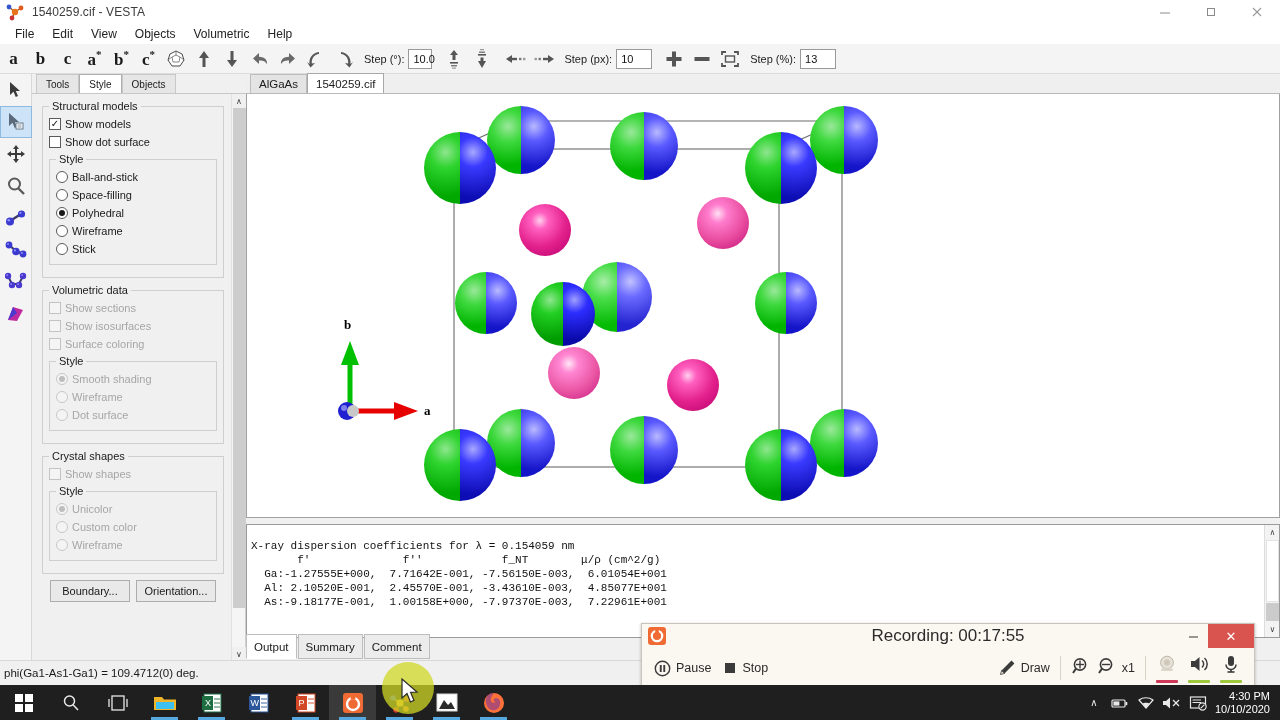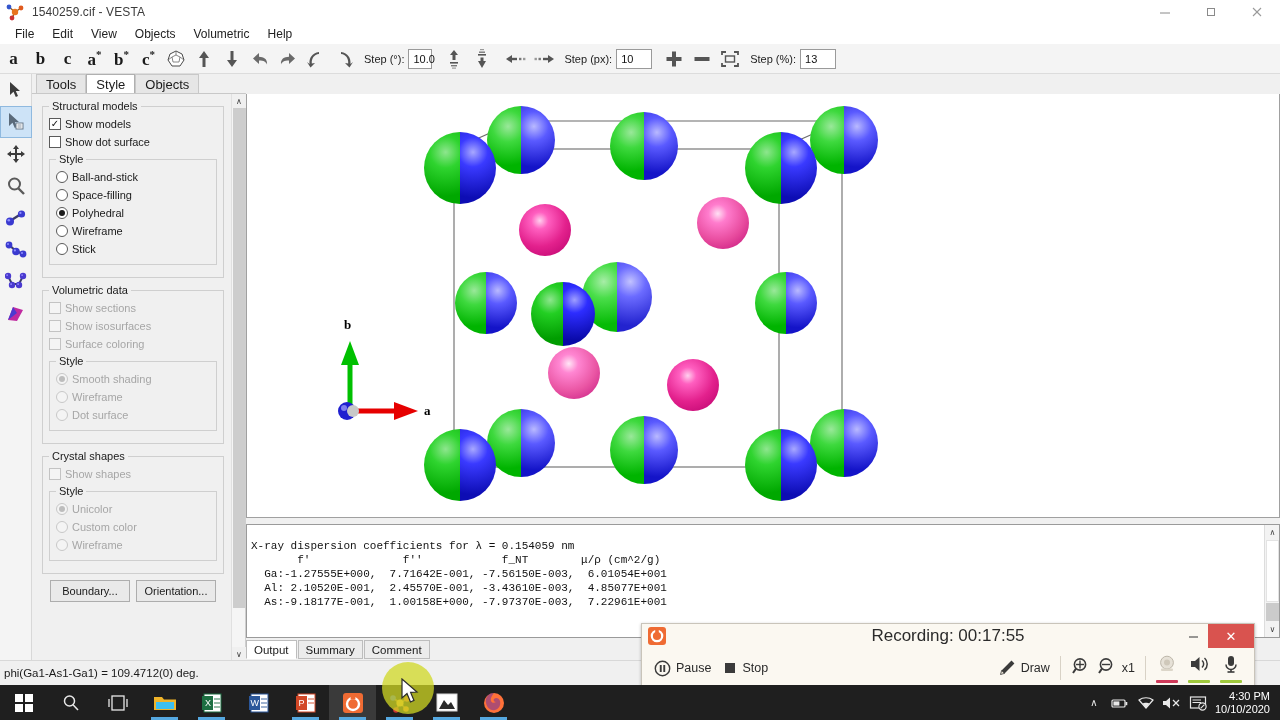--- a/index.html
+++ b/index.html
@@ -65,7 +65,7 @@
     display: flex; align-items: flex-end; padding-left: 4px;
   }
   .ptab {
-    font-size: 13px; color: #1a1a1a; padding: 2px 9px 2px 9px; height: 19px;
+    font-size: 10px; color: #1a1a1a; padding: 2px 9px 2px 9px; height: 19px;
     border: 1px solid #c8c8c8; border-bottom: none; background: #e6e6e6;
     display: flex; align-items: center;
   }

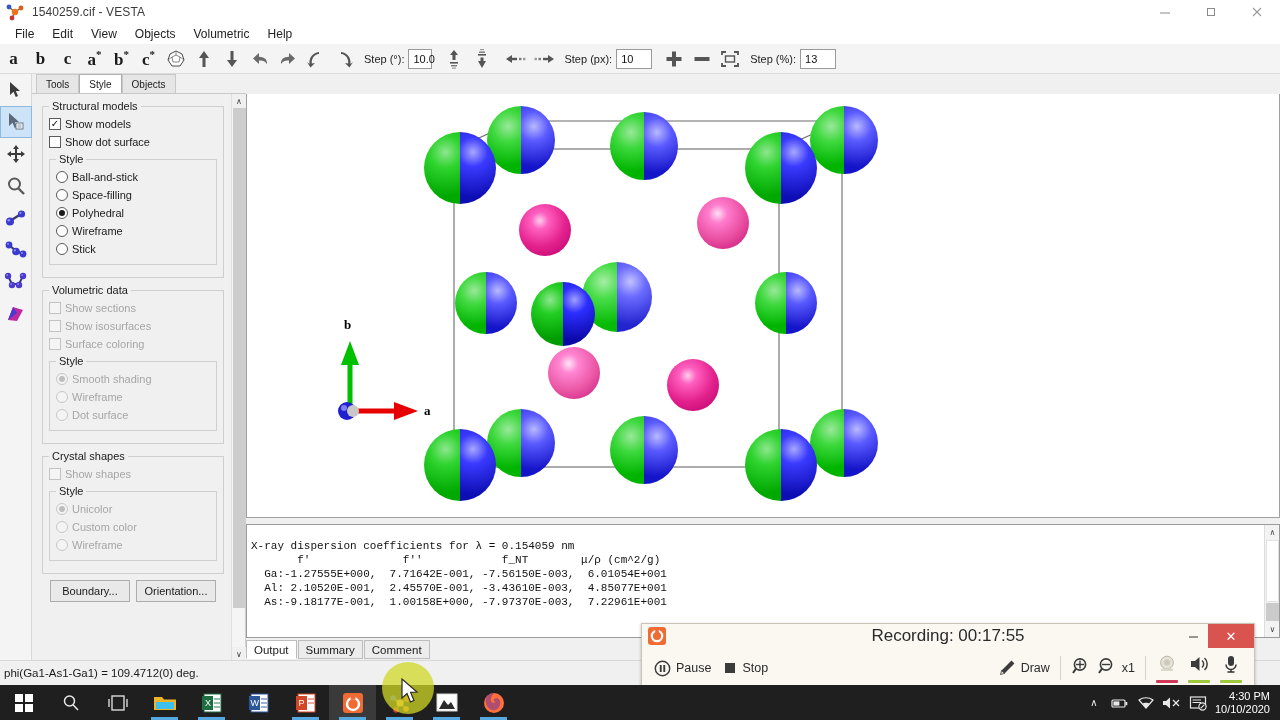--- a/index.html
+++ b/index.html
@@ -547,6 +547,10 @@
     </div>
   </div>
 
+  <div class="doctabs">
+    <div class="dtab">AlGaAs</div>
+    <div class="dtab active">1540259.cif</div>
+  </div>
 
   <div class="view3d">
 

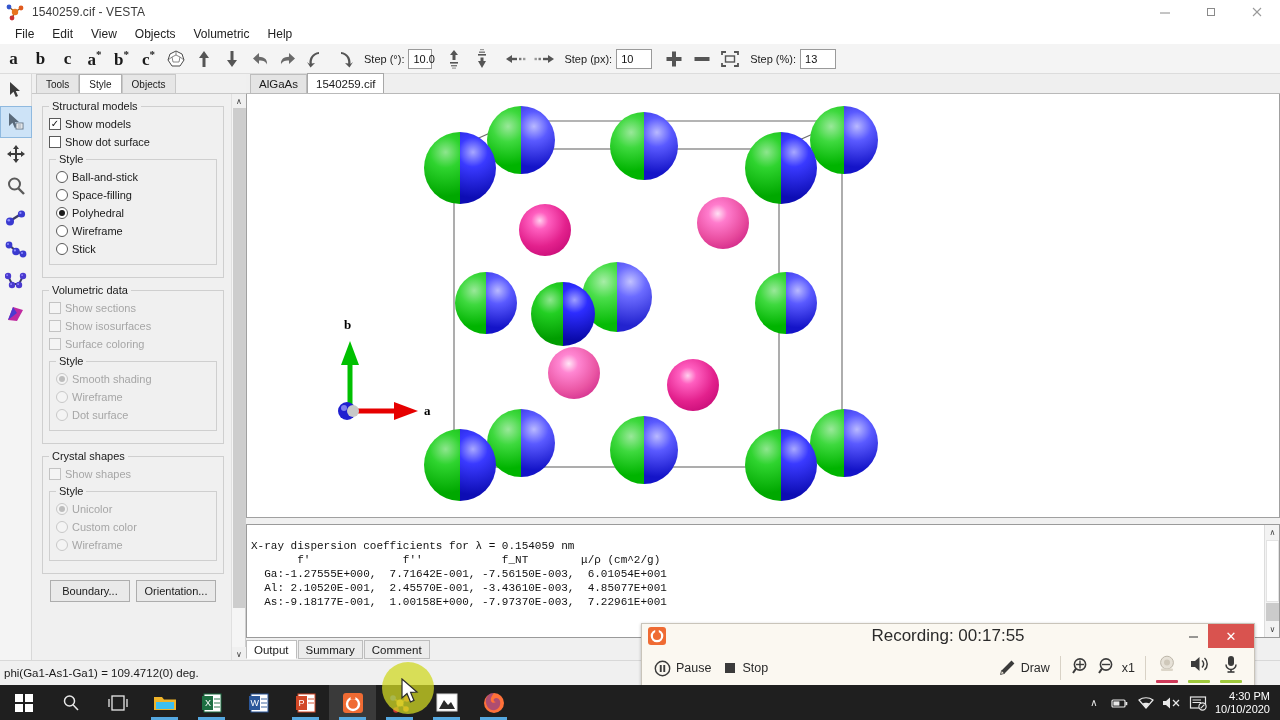--- a/index.html
+++ b/index.html
@@ -160,7 +160,7 @@
   .out-thumb2 { position: absolute; top: 78px; left: 1px; width: 13px; height: 18px; background: #cbcbcb; }
 
   .outtabs { position: absolute; top: 639px; left: 246px; height: 20px; display: flex; align-items: flex-end; }
-  .otab { font-size: 11.5px; color: #1a1a1a; padding: 2px 7px; height: 19px;
+  .otab { font-size: 11.5px; color: #1a1a1a; padding: 2px 7px; height: 25px;
           border: 1px solid #bdbdbd; background: #ececec; display: flex; align-items: center; margin-right: 1px; }
   .otab.active { background: #fff; border-bottom-color: #fff; }
 

